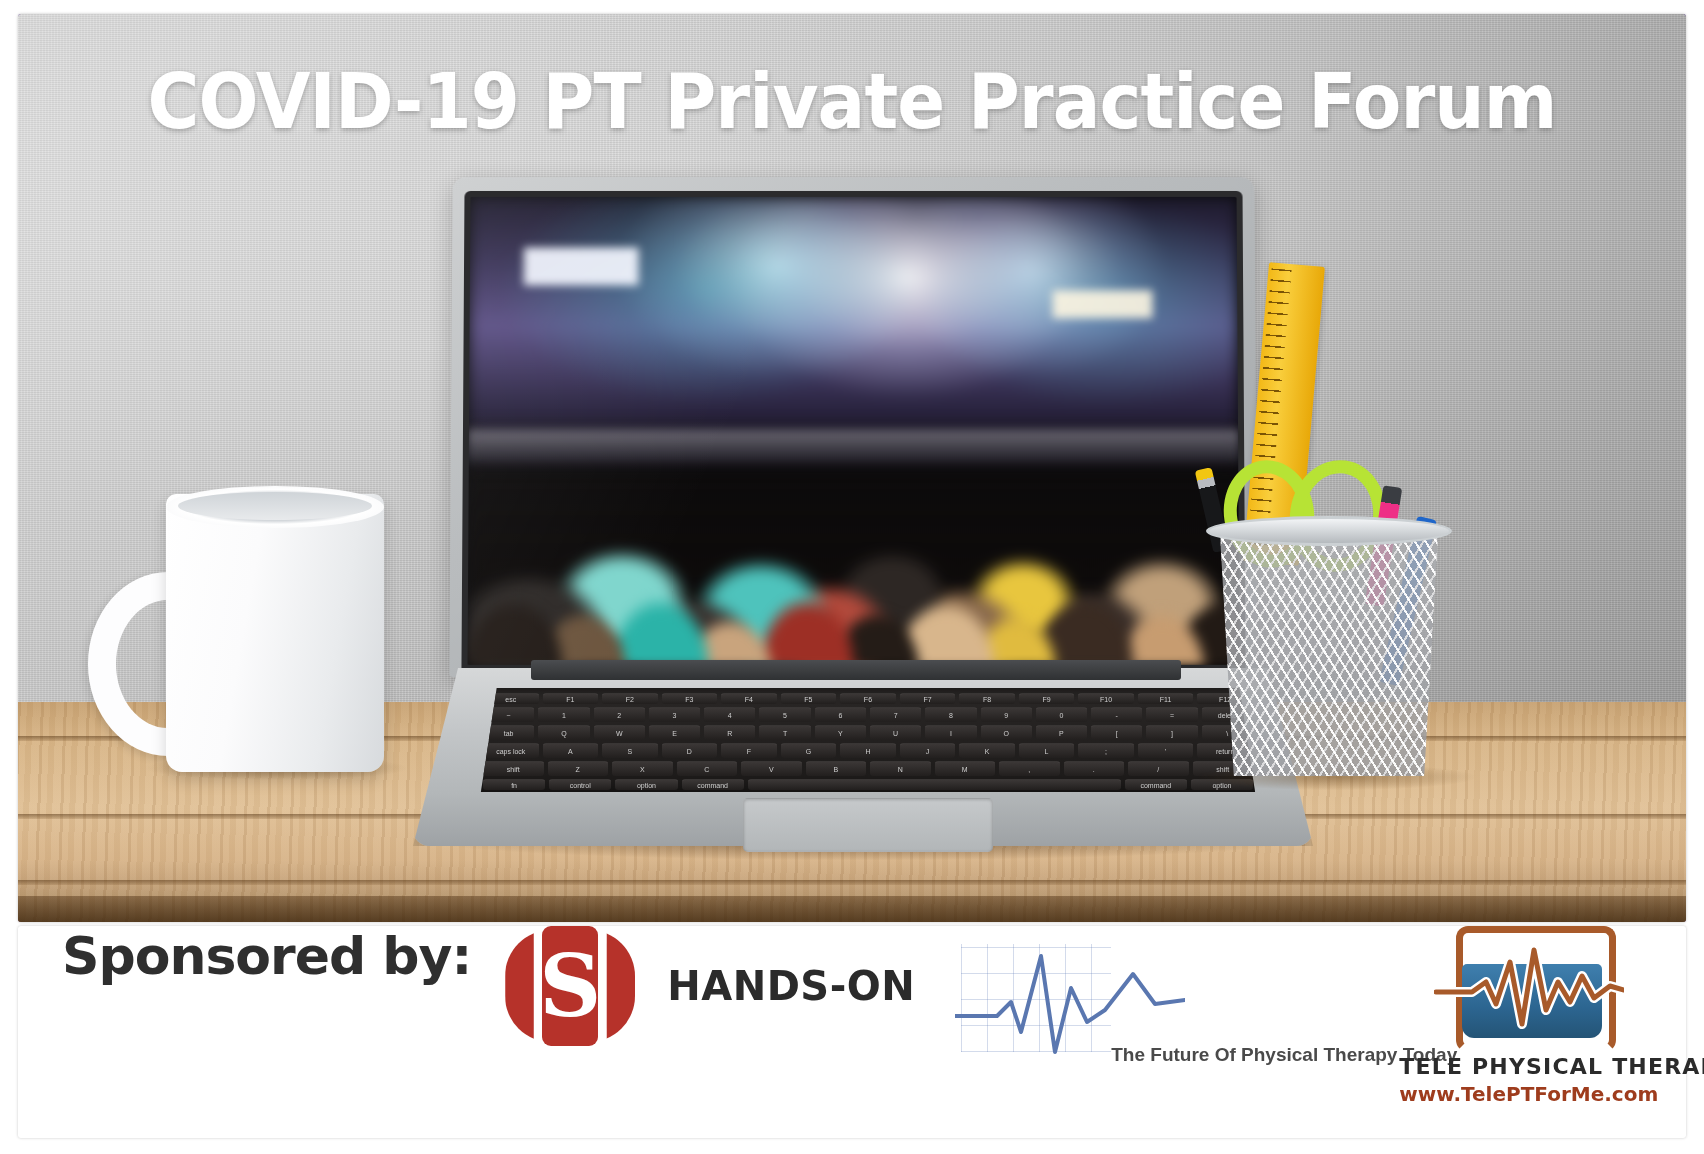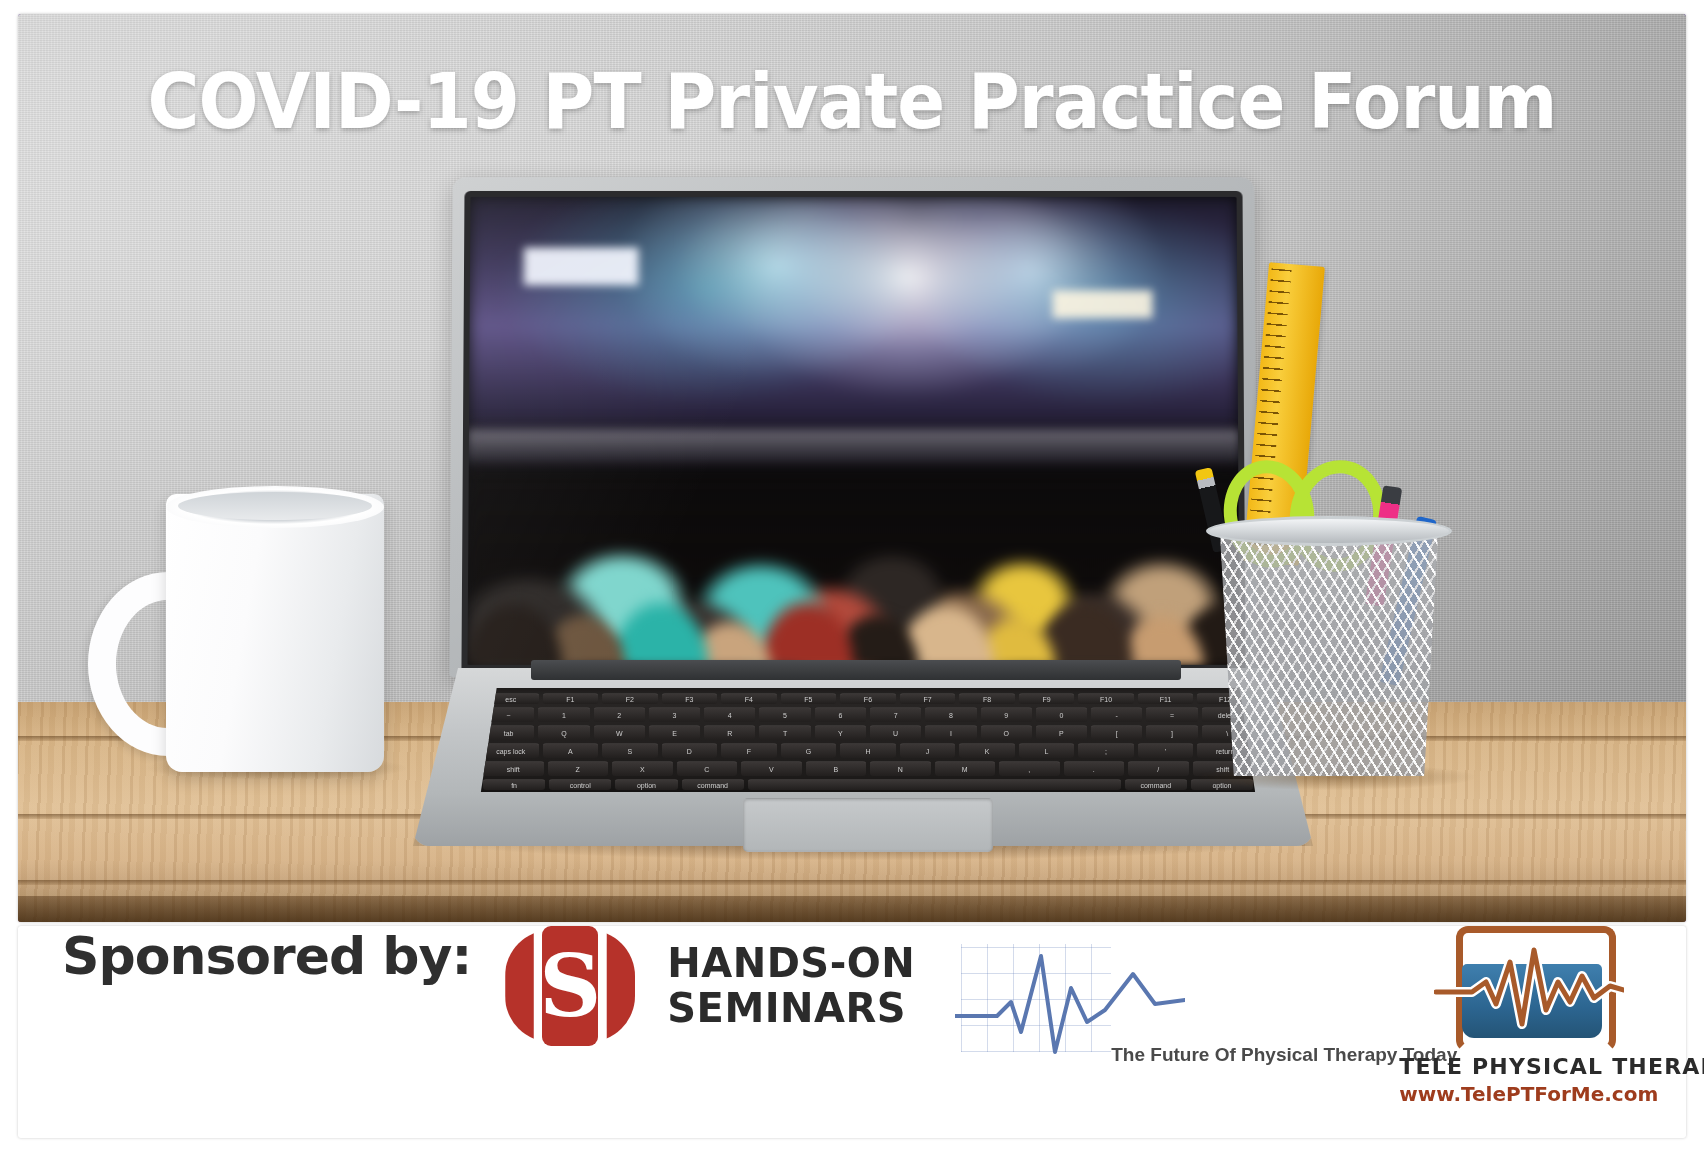--- a/index.html
+++ b/index.html
@@ -528,7 +528,6 @@
       </div>
       <div id="hos-text">
         <div>HANDS-ON</div>
-        <div>SEMINARS</div>
       </div>
     </div>
 

